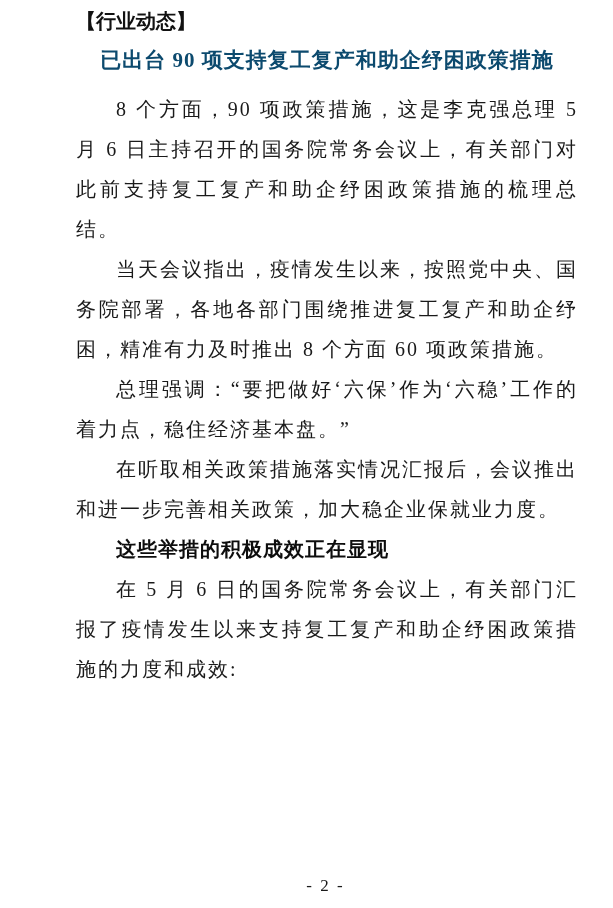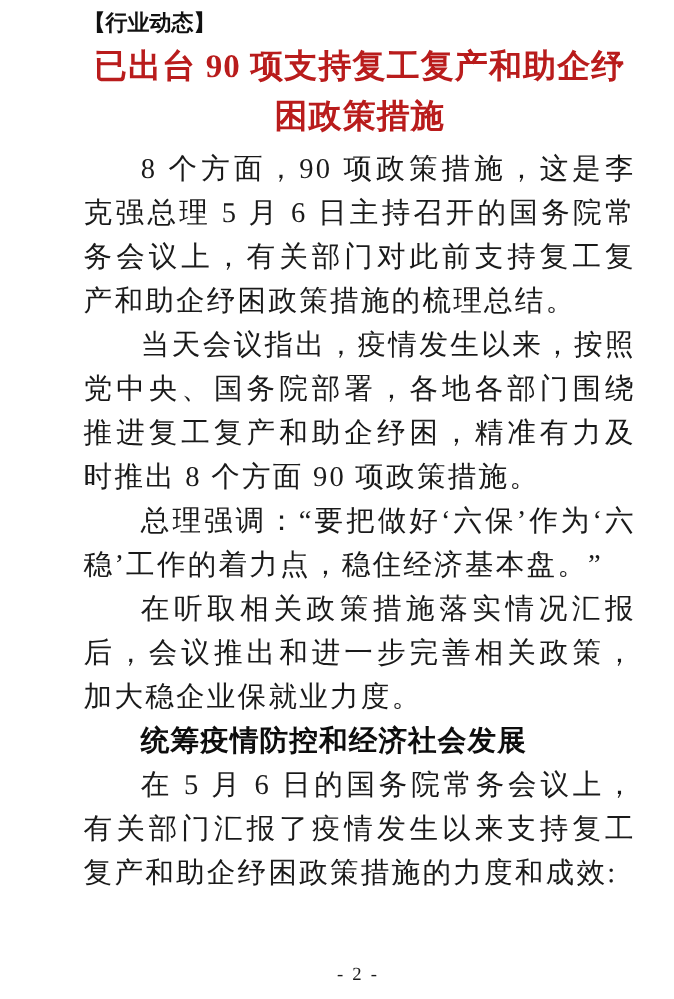--- a/index.html
+++ b/index.html
@@ -34,10 +34,10 @@
   .title {
     text-align: center;
     font-weight: bold;
-    font-size: 30px;
+    font-size: 21px;
     line-height: 45px;
     margin-top: 4px;
-    color: #b91c1c;
+    color: #0c4a6e;
     letter-spacing: 1px;
   }
   .body-text {

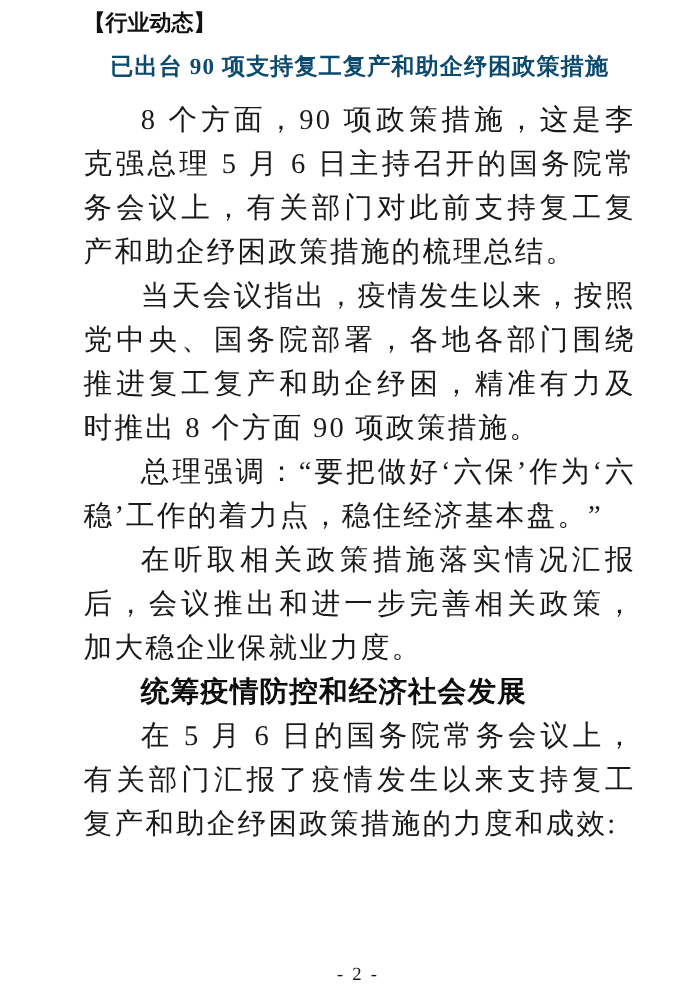--- a/index.html
+++ b/index.html
@@ -45,7 +45,7 @@
   }
   .body-text p {
     margin: 0;
-    font-size: 26px;
+    font-size: 20px;
     line-height: 40px;
     text-indent: 2em;
     text-align: justify;

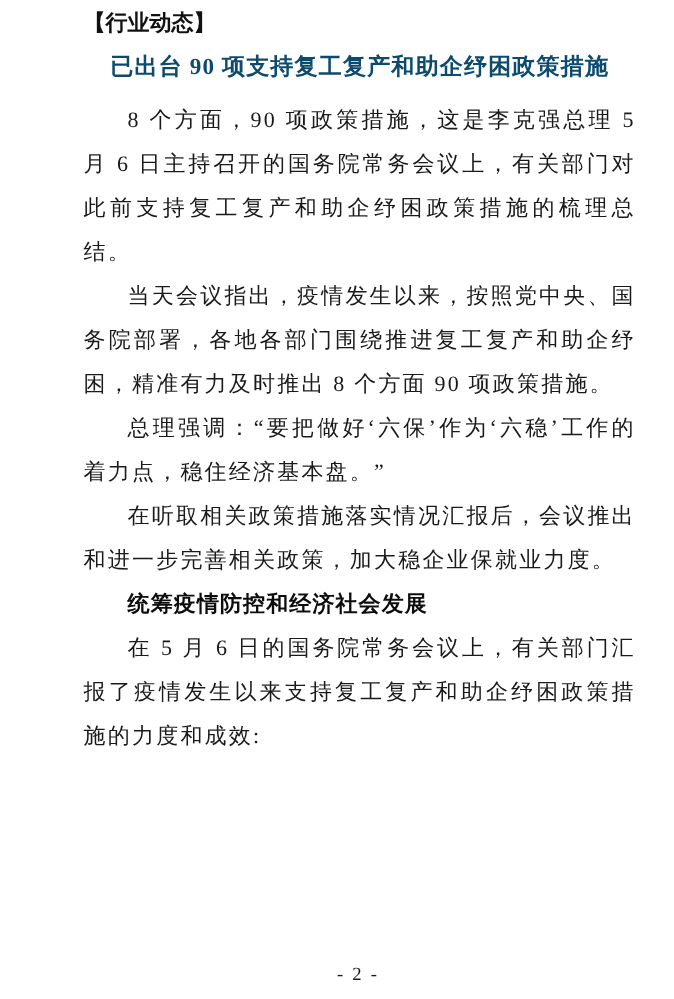--- a/index.html
+++ b/index.html
@@ -83,7 +83,7 @@
 
     <div class="body-text">
       <p>8 个方面，90 项政策措施，这是李克强总理 5 月 6 日主持召开的国务院常务会议上，有关部门对此前支持复工复产和助企纾困政策措施的梳理总结。</p>
-      <p>当天会议指出，疫情发生以来，按照党中央、国务院部署，各地各部门围绕推进复工复产和助企纾困，精准有力及时推出 8 个方面 90 项政策措施。</p>
+      <p>当天会议指出，疫情发生以来，按照党中央、国务院部署，各地各部门围绕推进复工复产和助企纾困，精准有力及时推出 8 个方面 60 项政策措施。</p>
       <p>总理强调：“要把做好‘六保’作为‘六稳’工作的着力点，稳住经济基本盘。”</p>
       <p>在听取相关政策措施落实情况汇报后，会议推出和进一步完善相关政策，加大稳企业保就业力度。</p>
       <p class="subheading">统筹疫情防控和经济社会发展</p>

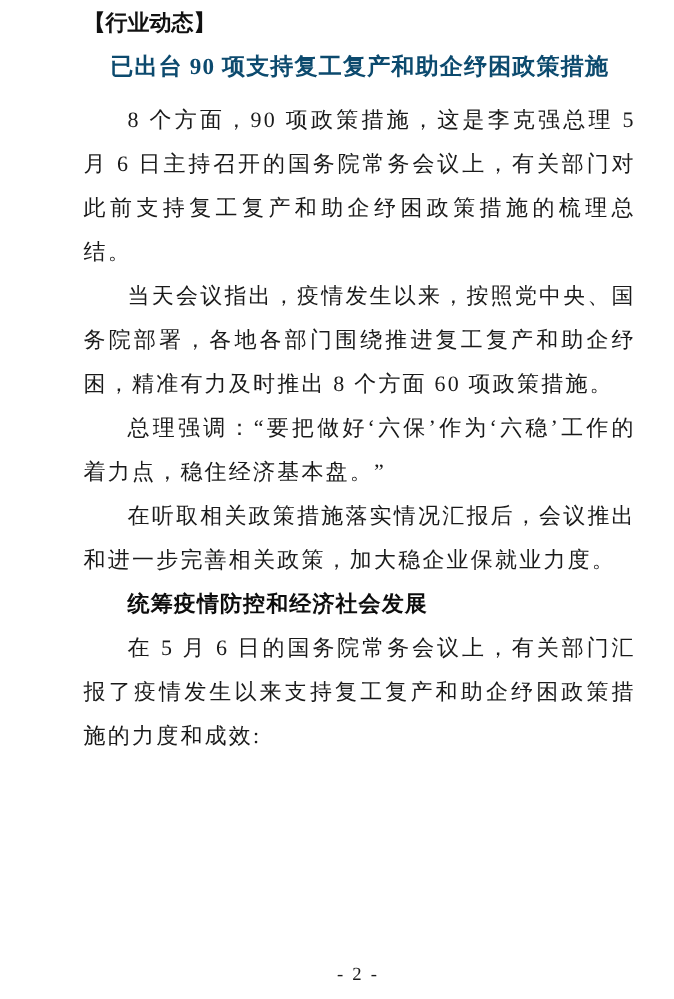--- a/index.html
+++ b/index.html
@@ -86,7 +86,7 @@
       <p>当天会议指出，疫情发生以来，按照党中央、国务院部署，各地各部门围绕推进复工复产和助企纾困，精准有力及时推出 8 个方面 60 项政策措施。</p>
       <p>总理强调：“要把做好‘六保’作为‘六稳’工作的着力点，稳住经济基本盘。”</p>
       <p>在听取相关政策措施落实情况汇报后，会议推出和进一步完善相关政策，加大稳企业保就业力度。</p>
-      <p class="subheading">统筹疫情防控和经济社会发展</p>
+      <p class="subheading">这些举措的积极成效正在显现</p>
       <p>在 5 月 6 日的国务院常务会议上，有关部门汇报了疫情发生以来支持复工复产和助企纾困政策措施的力度和成效:</p>
     </div>
   </div>

